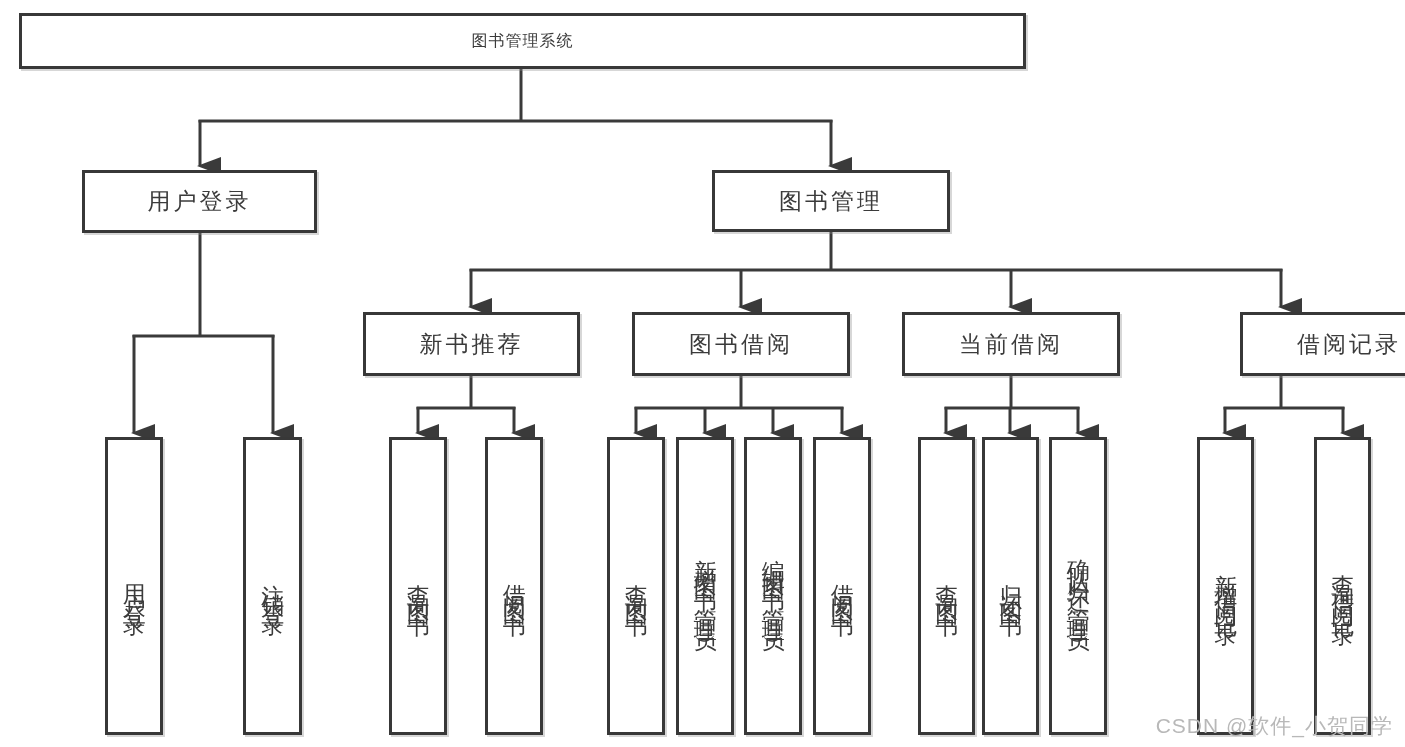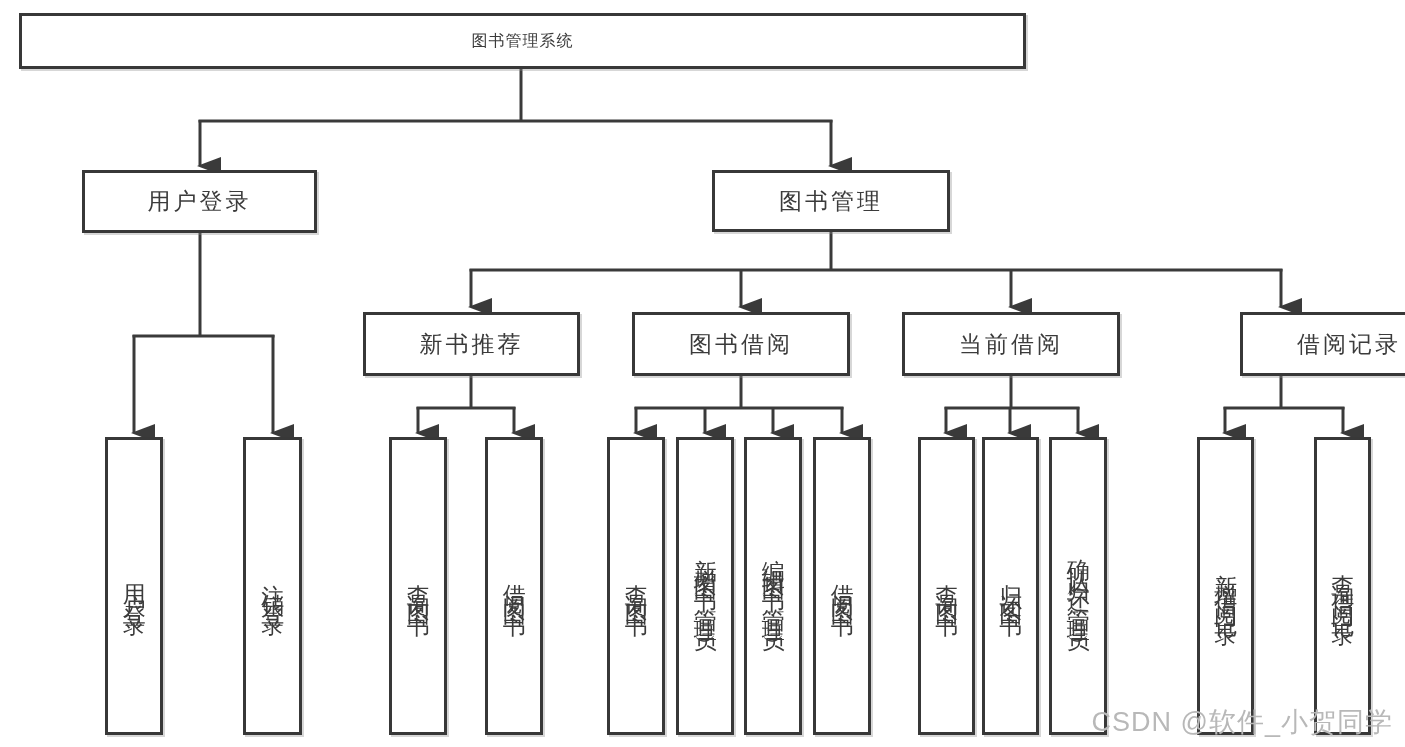--- a/index.html
+++ b/index.html
@@ -58,7 +58,7 @@
     position: absolute;
     right: 12px;
     bottom: 7px;
-    font-size: 27px;
+    font-size: 21px;
     letter-spacing: 1px;
     color: #b8b8b8;
     white-space: nowrap;

